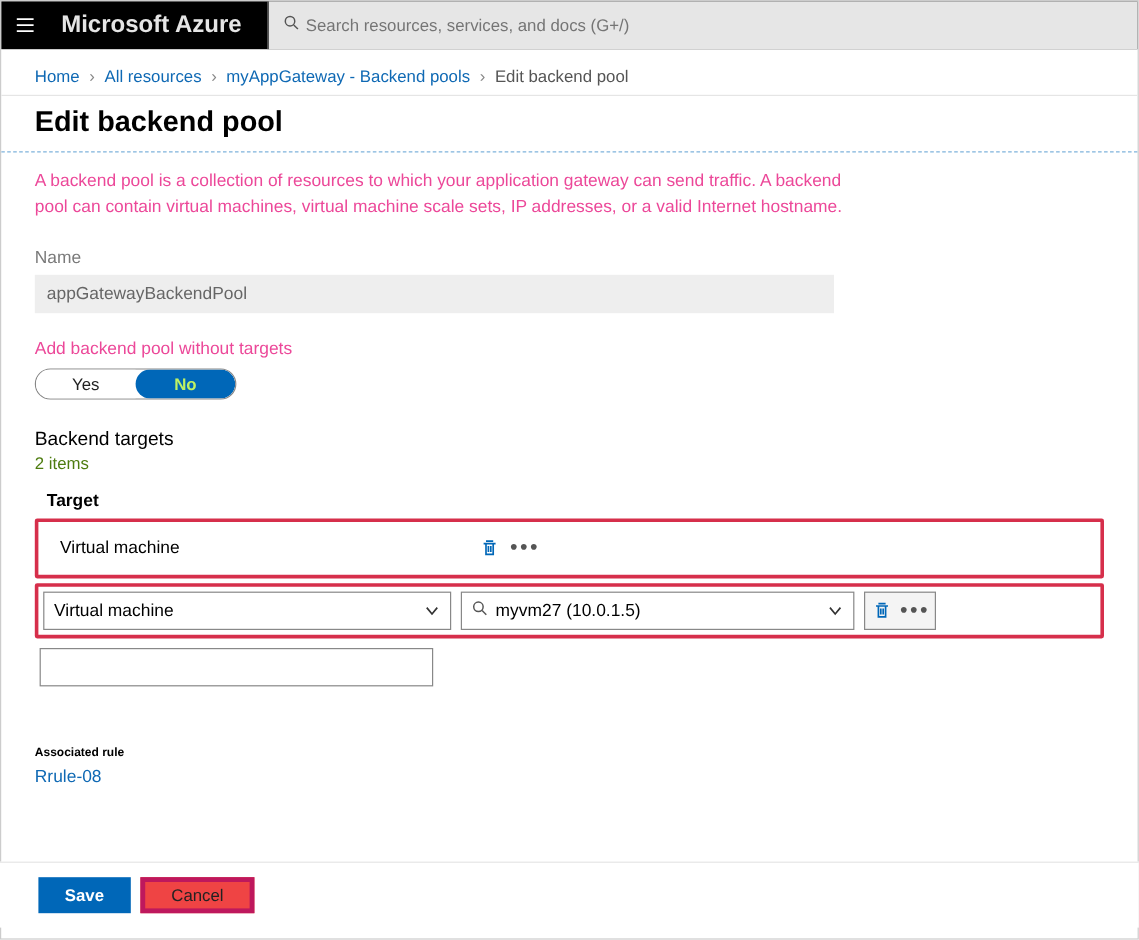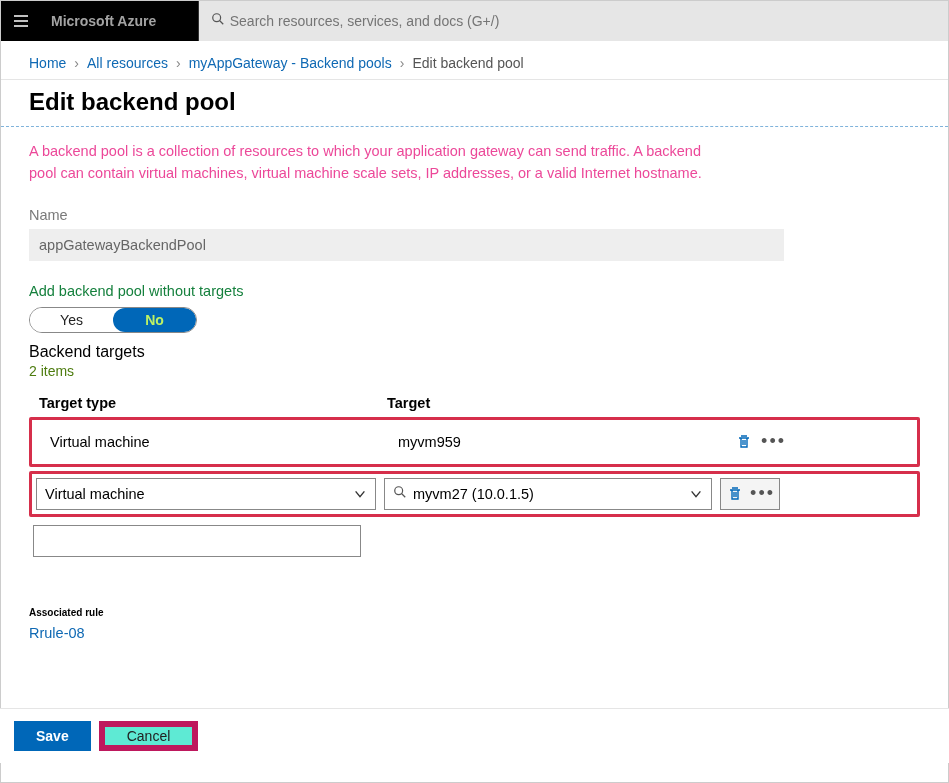--- a/index.html
+++ b/index.html
@@ -7,7 +7,7 @@
   
   .topbar { background:#000; height:40px; display:flex; align-items:center; }
   .hamburger { width:40px; display:flex; align-items:center; justify-content:center; color:#fff; cursor:pointer;}
-  .brand { color:#a3a3a3; font-weight:600; font-size:14px; padding:0 42px 0 10px; }
+  .brand { color:#e5e5e5; font-weight:600; font-size:20px; padding:0 22px 0 10px; }
   .searchwrap { flex:1; background:#e6e6e6; height:100%; display:flex; align-items:center; padding:0 12px; color:#555; border-left:1px solid #333;}
   .searchwrap input { border:none; background:transparent; flex:1; outline:none; font-size:14px; color:#333;}
   

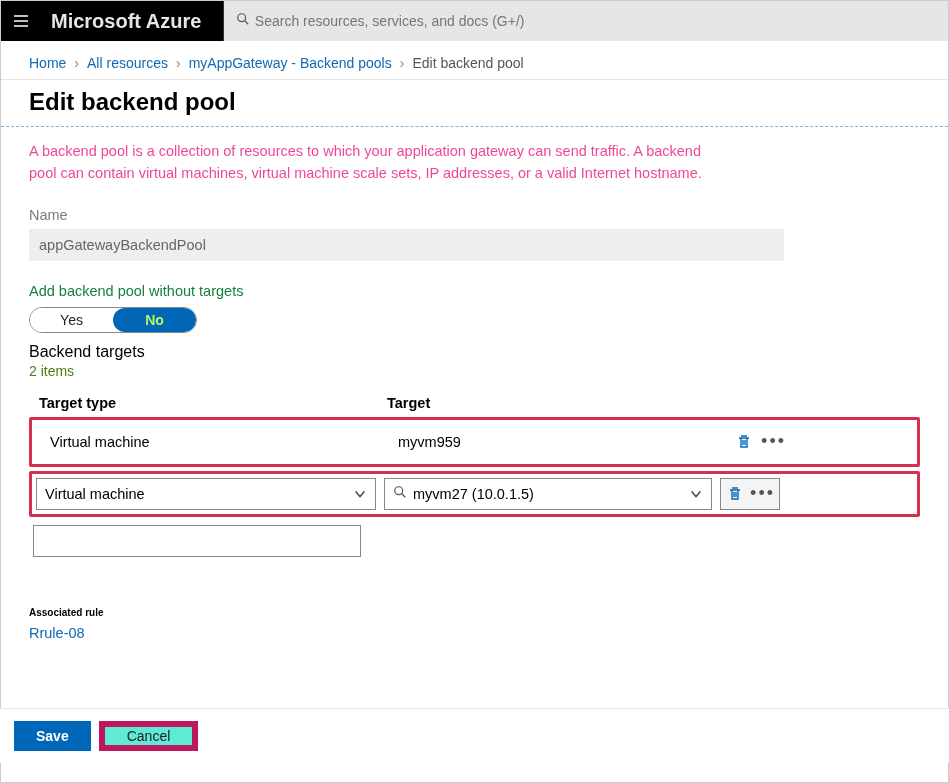--- a/index.html
+++ b/index.html
@@ -20,7 +20,7 @@
   .dashline { border-top:1px dashed #7fb3db; margin:4px -28px 14px;}
   .desc { color:#ec4899; font-size:14.5px; line-height:1.5; max-width:700px; margin-bottom:22px;}
   .field-label-muted { color:#7a7a7a; font-size:14.5px; margin-bottom:6px;}
-  .name-input { background:#eee; width:755px; padding:8px 10px; color:#666; font-size:14.5px; margin-bottom:22px;}
+  .name-input { background:#eee; width:666px; padding:8px 10px; color:#666; font-size:14.5px; margin-bottom:22px;}
   .field-label { font-size:14.5px; margin-bottom:8px; color:#15803d;}
   
   .toggle { display:flex; width:168px; border:1px solid #888; border-radius:20px; overflow:hidden; margin-bottom:10px;}

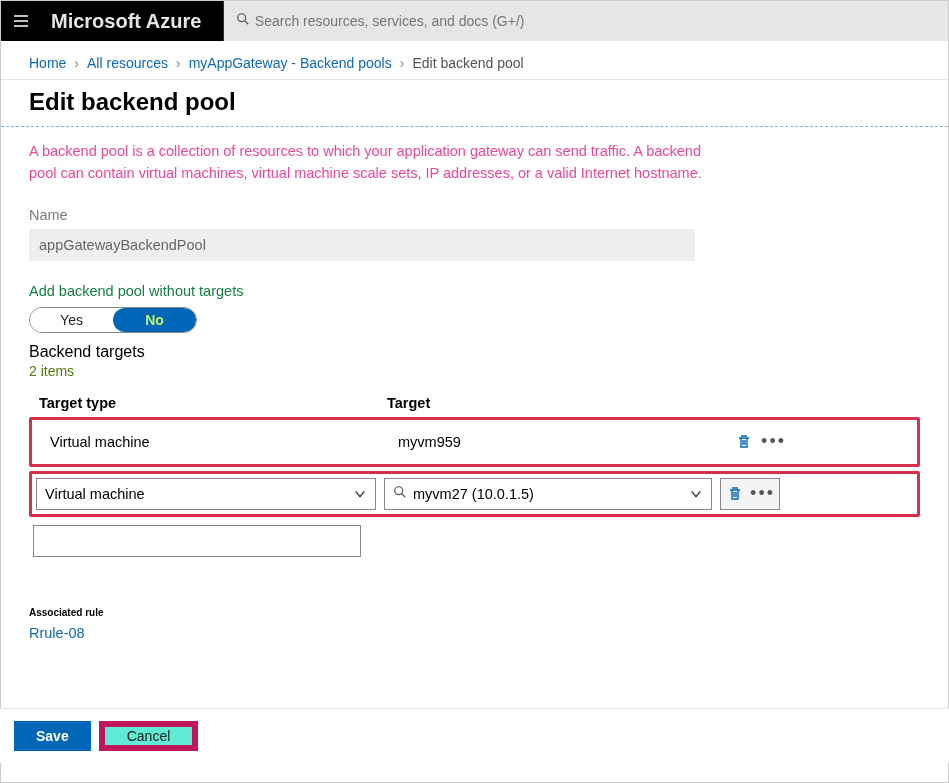--- a/index.html
+++ b/index.html
@@ -21,7 +21,7 @@
   .desc { color:#ec4899; font-size:14.5px; line-height:1.5; max-width:700px; margin-bottom:22px;}
   .field-label-muted { color:#7a7a7a; font-size:14.5px; margin-bottom:6px;}
   .name-input { background:#eee; width:666px; padding:8px 10px; color:#666; font-size:14.5px; margin-bottom:22px;}
-  .field-label { font-size:14.5px; margin-bottom:8px; color:#15803d;}
+  .field-label { font-size:14.5px; margin-bottom:8px; color:#ec4899;}
   
   .toggle { display:flex; width:168px; border:1px solid #888; border-radius:20px; overflow:hidden; margin-bottom:10px;}
   .toggle > div { flex:1; text-align:center; padding:4px 0; font-size:14px; cursor:pointer;}

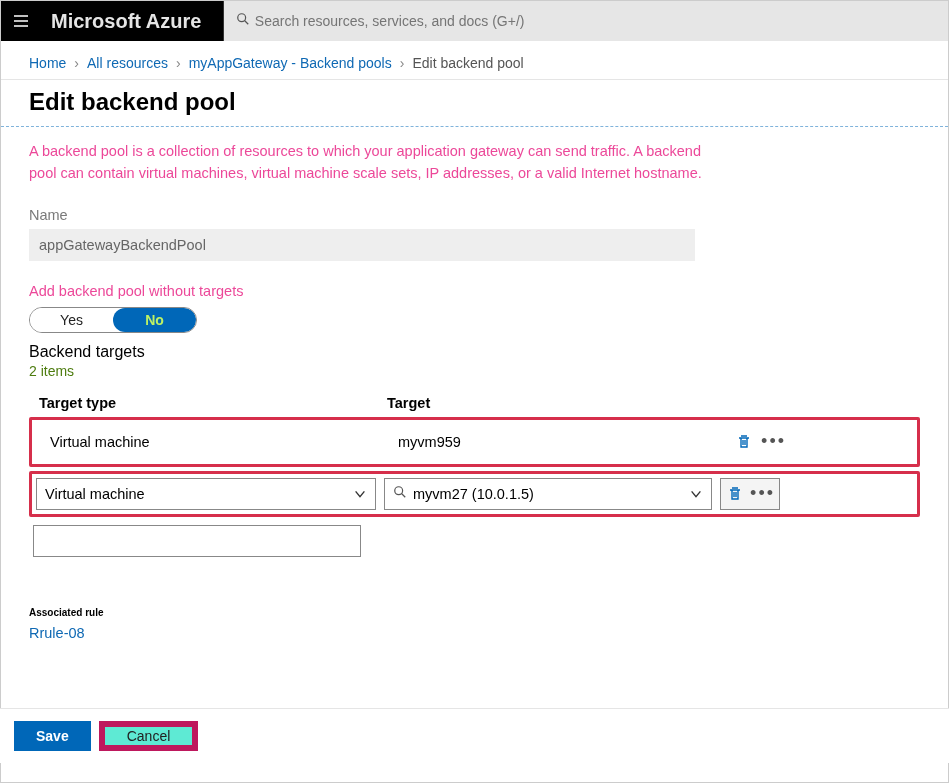--- a/index.html
+++ b/index.html
@@ -23,7 +23,7 @@
   .name-input { background:#eee; width:666px; padding:8px 10px; color:#666; font-size:14.5px; margin-bottom:22px;}
   .field-label { font-size:14.5px; margin-bottom:8px; color:#ec4899;}
   
-  .toggle { display:flex; width:168px; border:1px solid #888; border-radius:20px; overflow:hidden; margin-bottom:10px;}
+  .toggle { display:flex; width:168px; border:1px solid #888; border-radius:20px; overflow:hidden; margin-bottom:25px;}
   .toggle > div { flex:1; text-align:center; padding:4px 0; font-size:14px; cursor:pointer;}
   .toggle .no { background:#0067b8; color:#bef264; font-weight:600; border-radius:20px;}
   .toggle .yes { background:#fff; color:#222;}

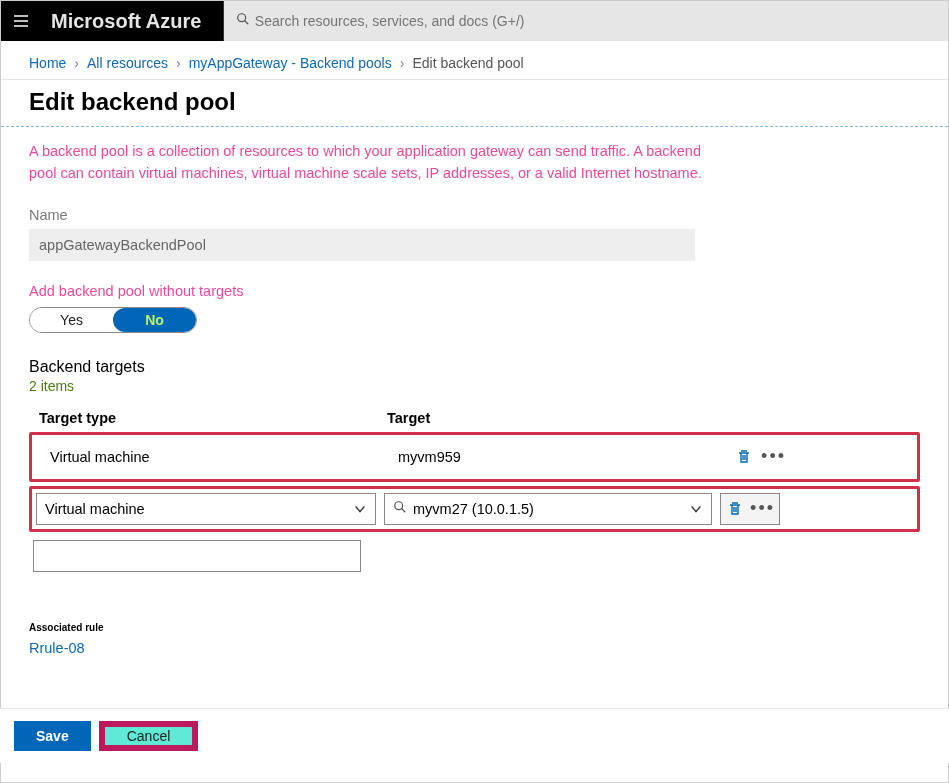--- a/index.html
+++ b/index.html
@@ -108,7 +108,6 @@
   <div class="count">2 items</div>
 
   <div class="thead">
-    <div class="col-type">Target type</div>
     <div class="col-target">Target</div>
     <div class="col-act"></div>
   </div>

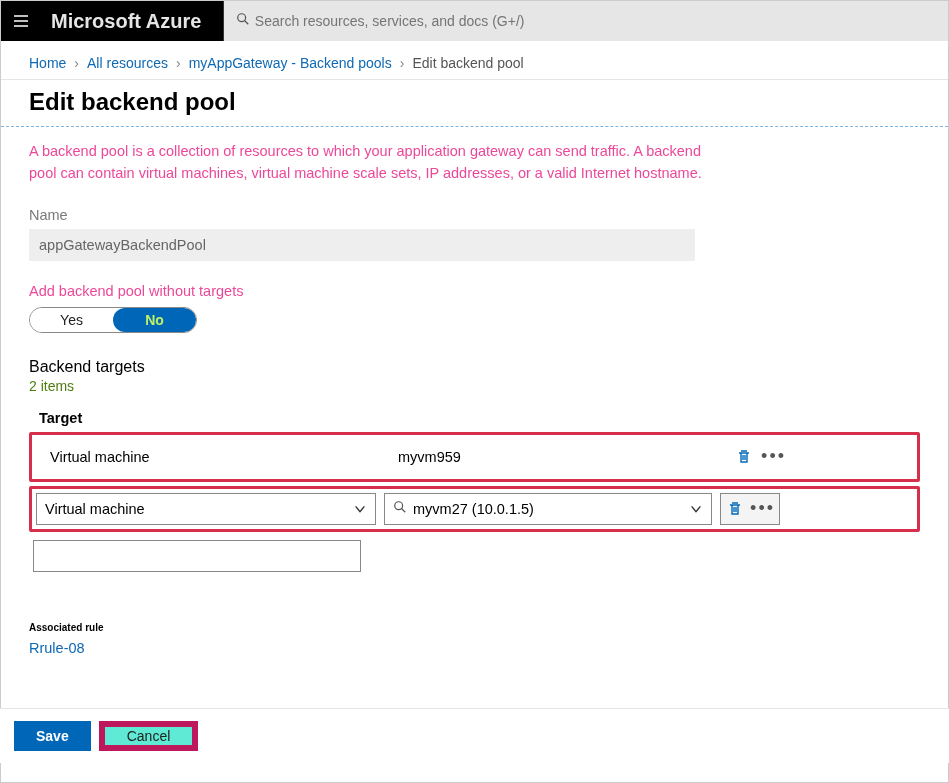--- a/index.html
+++ b/index.html
@@ -114,7 +114,6 @@
 
   <div class="row row1 hl">
     <div class="cell col-type">Virtual machine</div>
-    <div class="cell col-target">myvm959</div>
     <div class="actions">
       <span class="icon-btn">
         <svg width="16" height="16" viewBox="0 0 16 16">

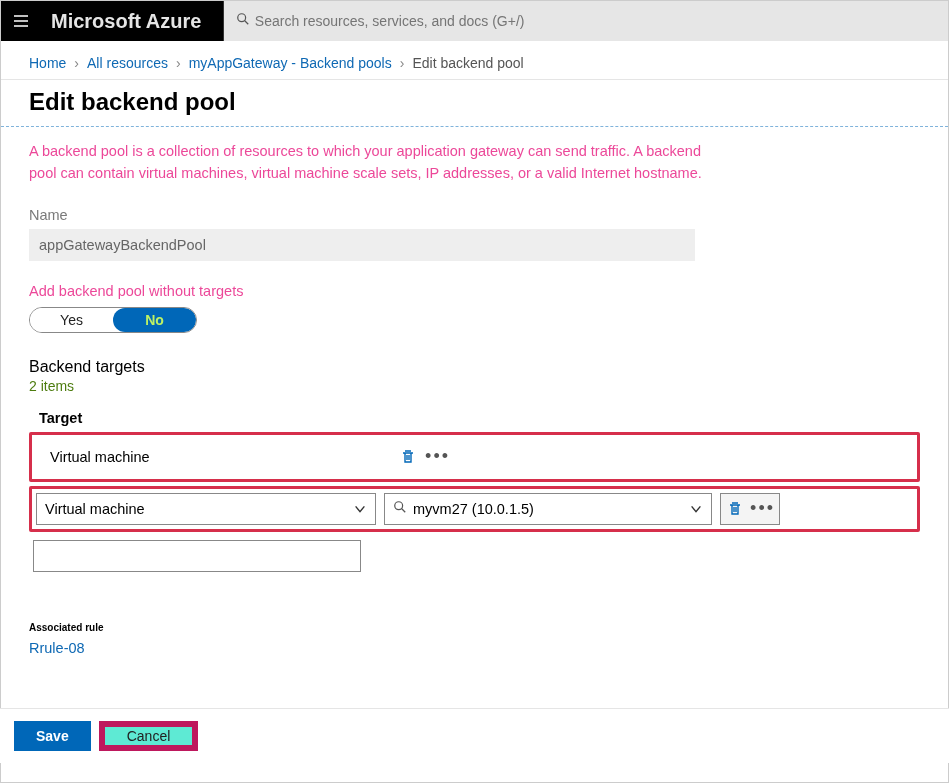--- a/index.html
+++ b/index.html
@@ -53,7 +53,7 @@
   .assoc-h { font-weight:600; font-size:10px; margin-bottom:6px;}
   .rule-link{ color:#0f69b4; font-size:14.5px; cursor:pointer;}
   
-  .footer { position:absolute; bottom:20px; left:0; right:0; padding:12px 14px; border-top:1px solid #e5e5e5; display:flex; gap:8px; background:#fff;}
+  .footer { position:absolute; bottom:10px; left:0; right:0; padding:12px 32px; border-top:1px solid #e5e5e5; display:flex; gap:8px; background:#fff;}
   .btn { height:30px; padding:0 22px; font-size:14px; display:flex; align-items:center; cursor:pointer;}
   .btn-primary { background:#0067b8; color:#fff; font-weight:600; border:none;}
   .btn-secondary { background:#5eead4; border:6px solid #be185d; color:#222;}

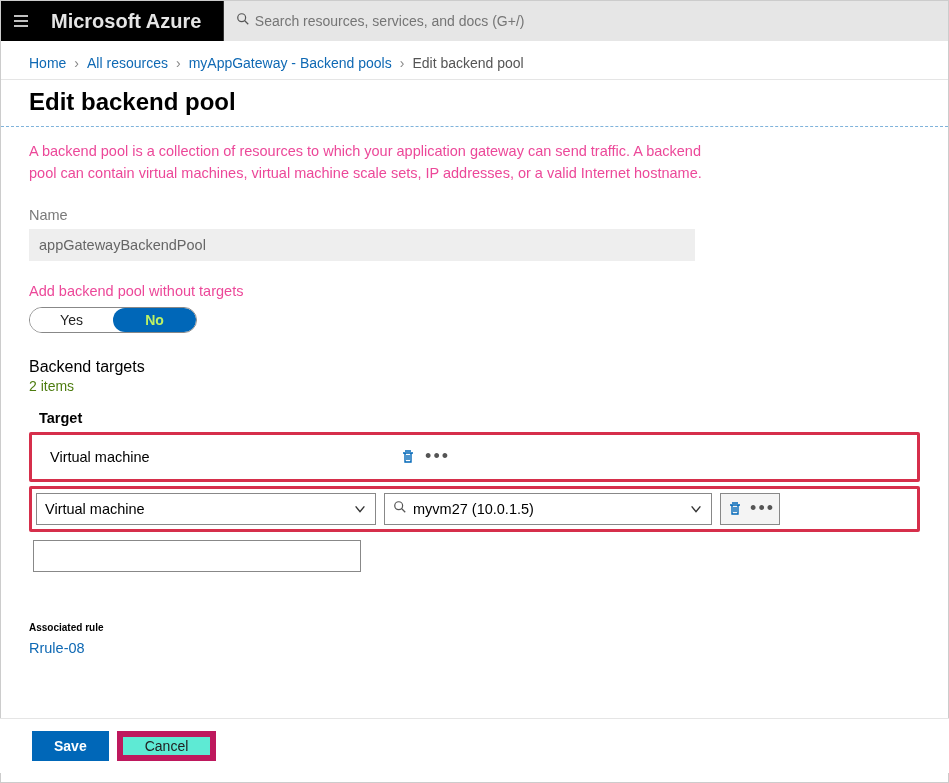--- a/index.html
+++ b/index.html
@@ -56,7 +56,7 @@
   .footer { position:absolute; bottom:10px; left:0; right:0; padding:12px 32px; border-top:1px solid #e5e5e5; display:flex; gap:8px; background:#fff;}
   .btn { height:30px; padding:0 22px; font-size:14px; display:flex; align-items:center; cursor:pointer;}
   .btn-primary { background:#0067b8; color:#fff; font-weight:600; border:none;}
-  .btn-secondary { background:#5eead4; border:6px solid #be185d; color:#222;}
+  .btn-secondary { background:#ef4444; border:4px solid #be185d; color:#222;}
 </style>
 </head>
 <body>

